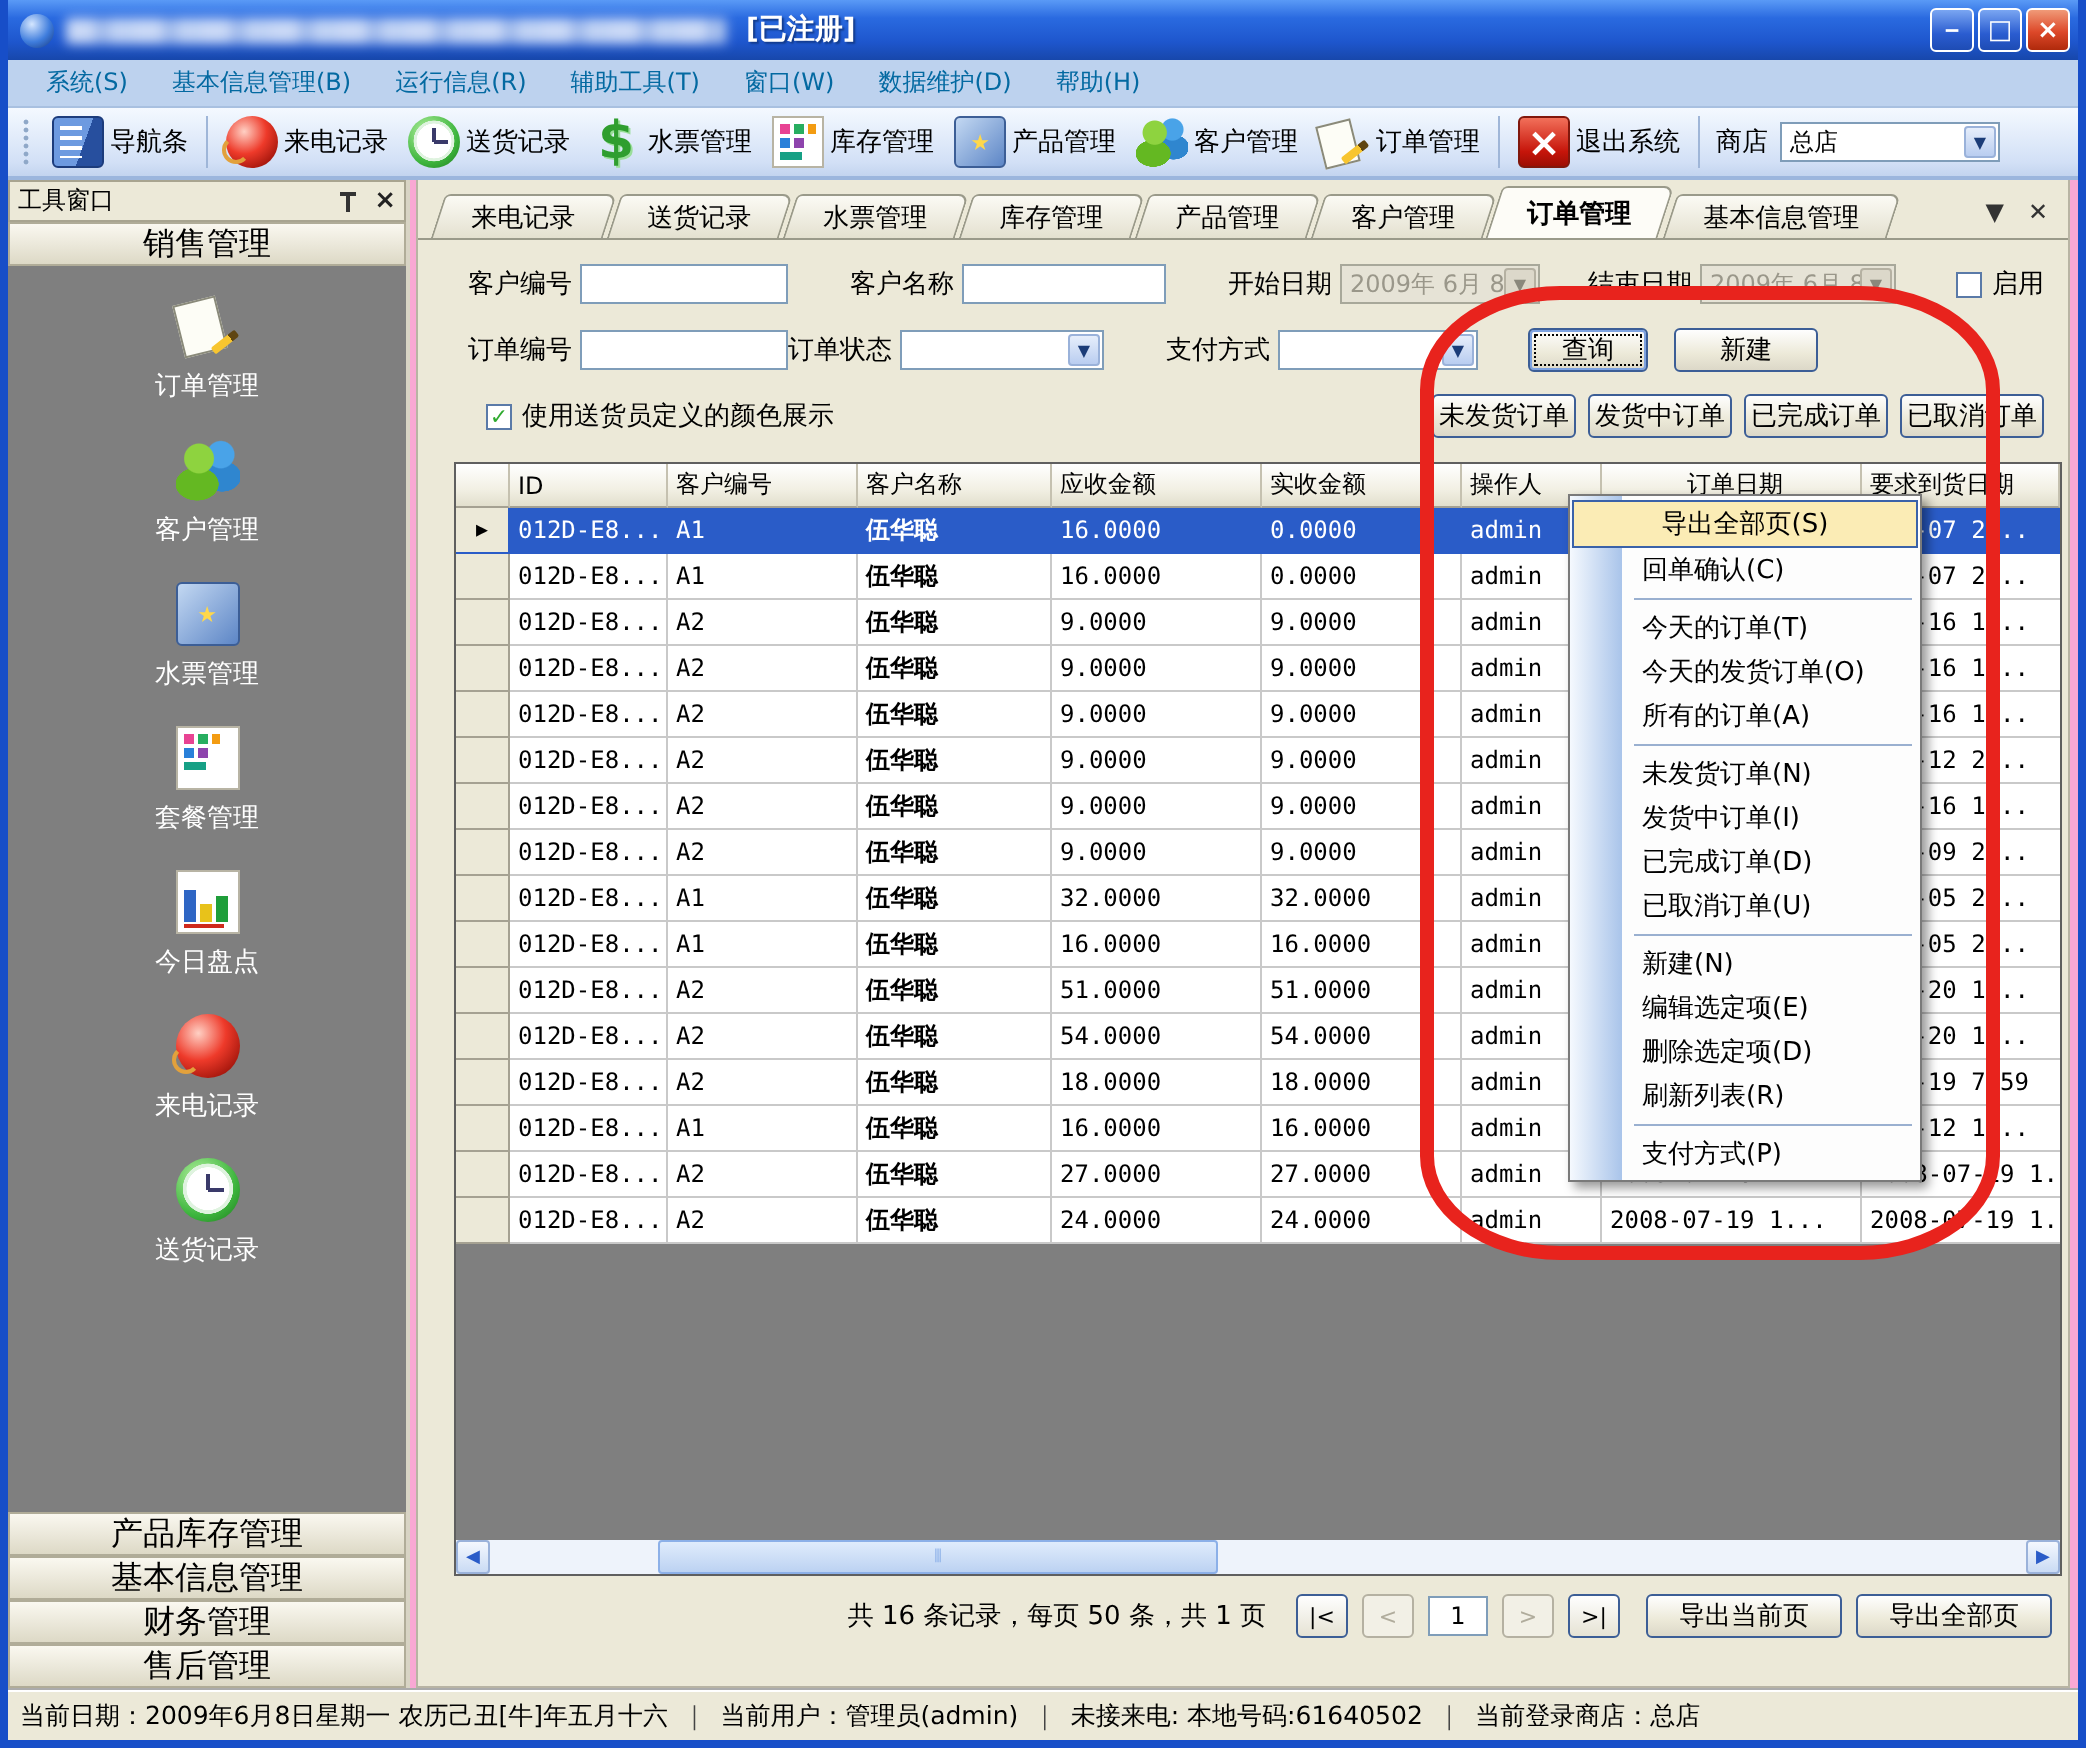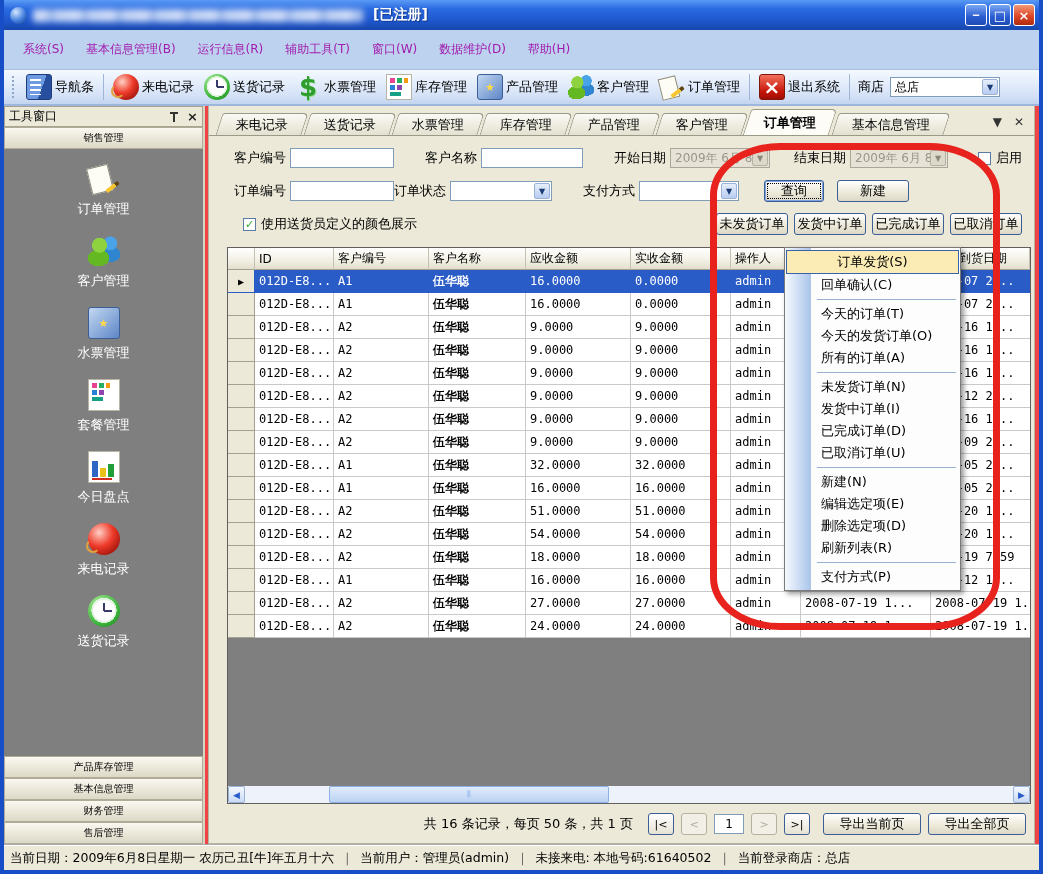--- a/index.html
+++ b/index.html
@@ -23,8 +23,8 @@
   .win-btn.close { background:linear-gradient(180deg,#f09a78,#dd4829 55%,#b02a0c); }
 
   
-  .menubar { height:40px; background:#bdd2ee; display:flex; align-items:center; padding-left:8px;
-             font-size:12px; color:#a21caf; flex:0 0 auto; border-bottom:1px solid #a8c0e0;}
+  .menubar { height:24px; background:#bdd2ee; display:flex; align-items:center; padding-left:8px;
+             font-size:12px; color:#0369a1; flex:0 0 auto; border-bottom:1px solid #a8c0e0;}
   .menu-top-item { padding:0 11px; height:100%; display:flex; align-items:center; }
 
   

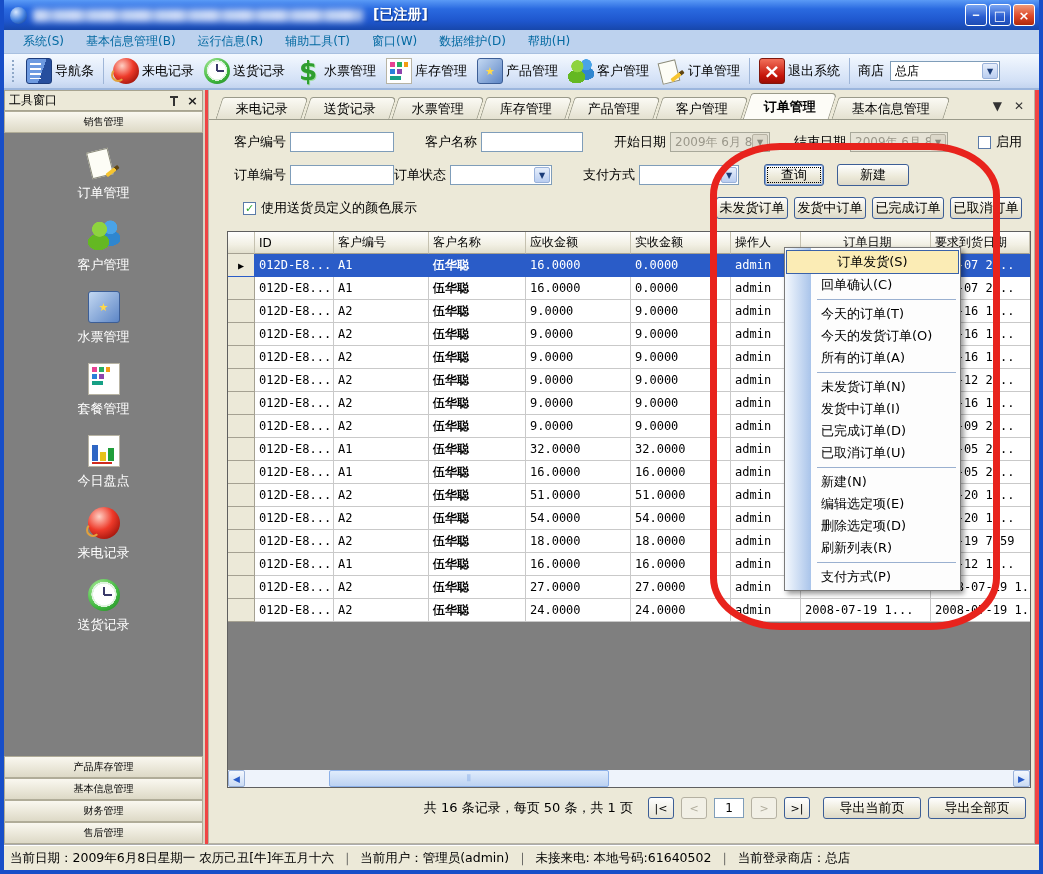--- a/index.html
+++ b/index.html
@@ -86,7 +86,7 @@
         background-position:3px 9px,11px 16px,19px 12px,3px 26px; background-repeat:no-repeat; }
 
   
-  .main { flex:1; position:relative; background:#ef4444; }
+  .main { flex:1; position:relative; background:#f9a8d4; }
 
   
   .sidebar { position:absolute; left:0; top:0; bottom:0; width:201px; border-right:2px solid #d8d4c4;

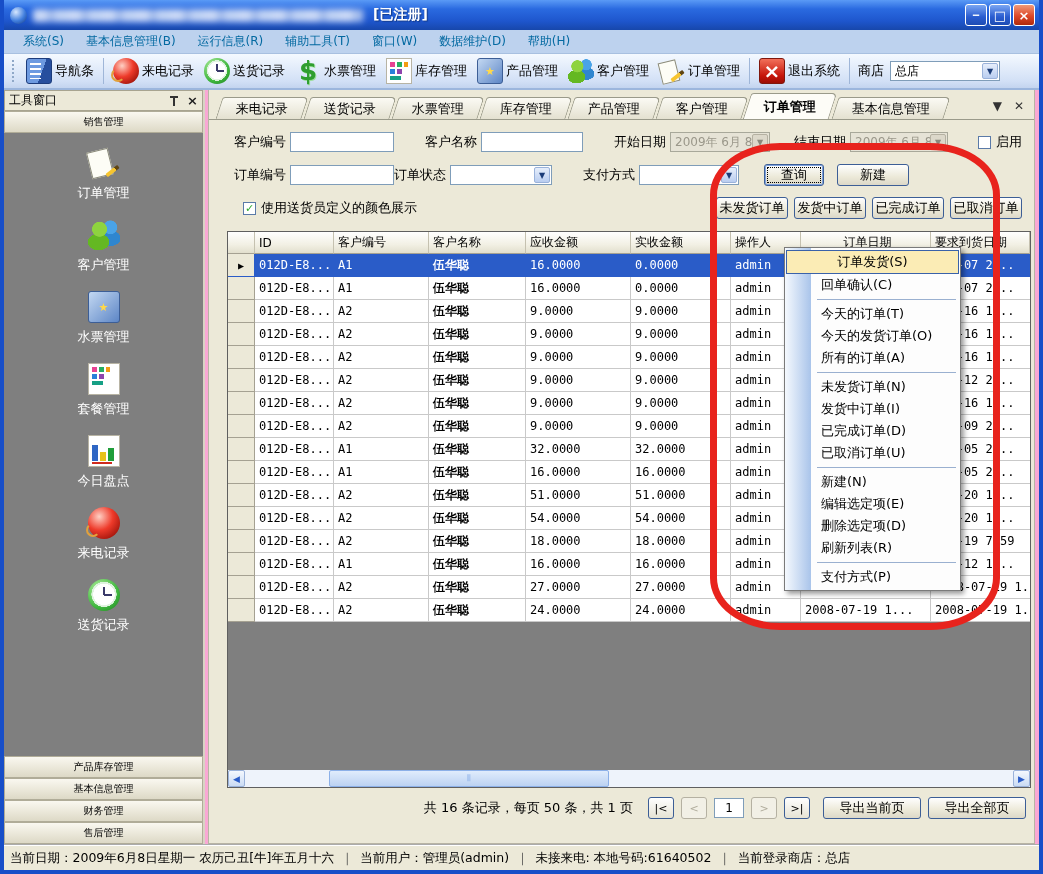--- a/index.html
+++ b/index.html
@@ -99,7 +99,7 @@
   .pin-icon::after  { content:""; position:absolute; left:4px; top:3px; width:2px; height:8px; background:#333; }
   .close-x-icon { font-size:13px; font-weight:bold; color:#222; line-height:1; }
   .section-bar { height:22px; background:linear-gradient(180deg,#faf8f0,#ddd9c6); border:1px solid #b0ac98;
-             display:flex; align-items:center; justify-content:center; font-size:10px; color:#000; flex:0 0 auto; }
+             display:flex; align-items:center; justify-content:center; font-size:16px; color:#000; flex:0 0 auto; }
   .side-items { flex:1; overflow:hidden; padding-top:14px; display:flex; flex-direction:column; align-items:center; }
   .side-item { display:flex; flex-direction:column; align-items:center; gap:5px; margin-bottom:17px; color:#fff; font-size:13px; }
   .bottom-sections { flex:0 0 auto; display:flex; flex-direction:column; }

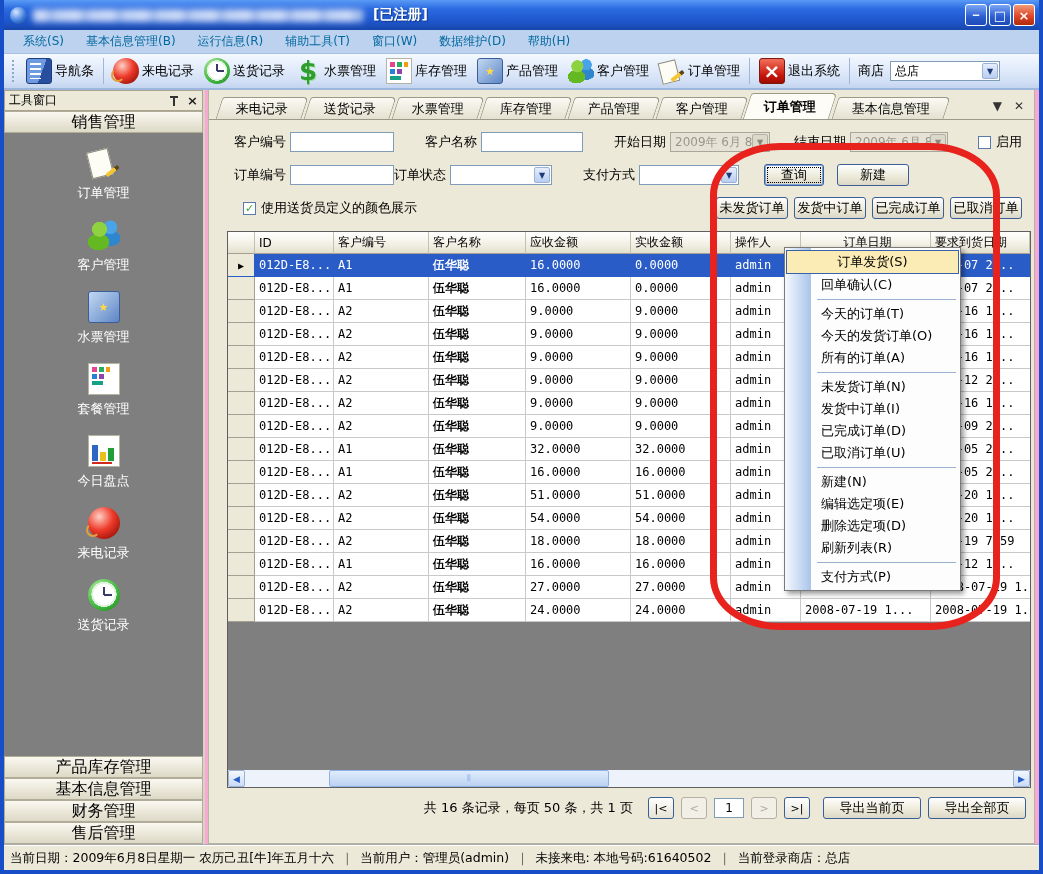--- a/index.html
+++ b/index.html
@@ -657,7 +657,7 @@
   <div class="ctx-menu">
 
   <div class="menu-item highlighted">
-      <span>订单发货(S)</span>
+      <span>导出全部页(S)</span>
     </div>
       <div class="menu-item">
       <span>回单确认(C)</span>

